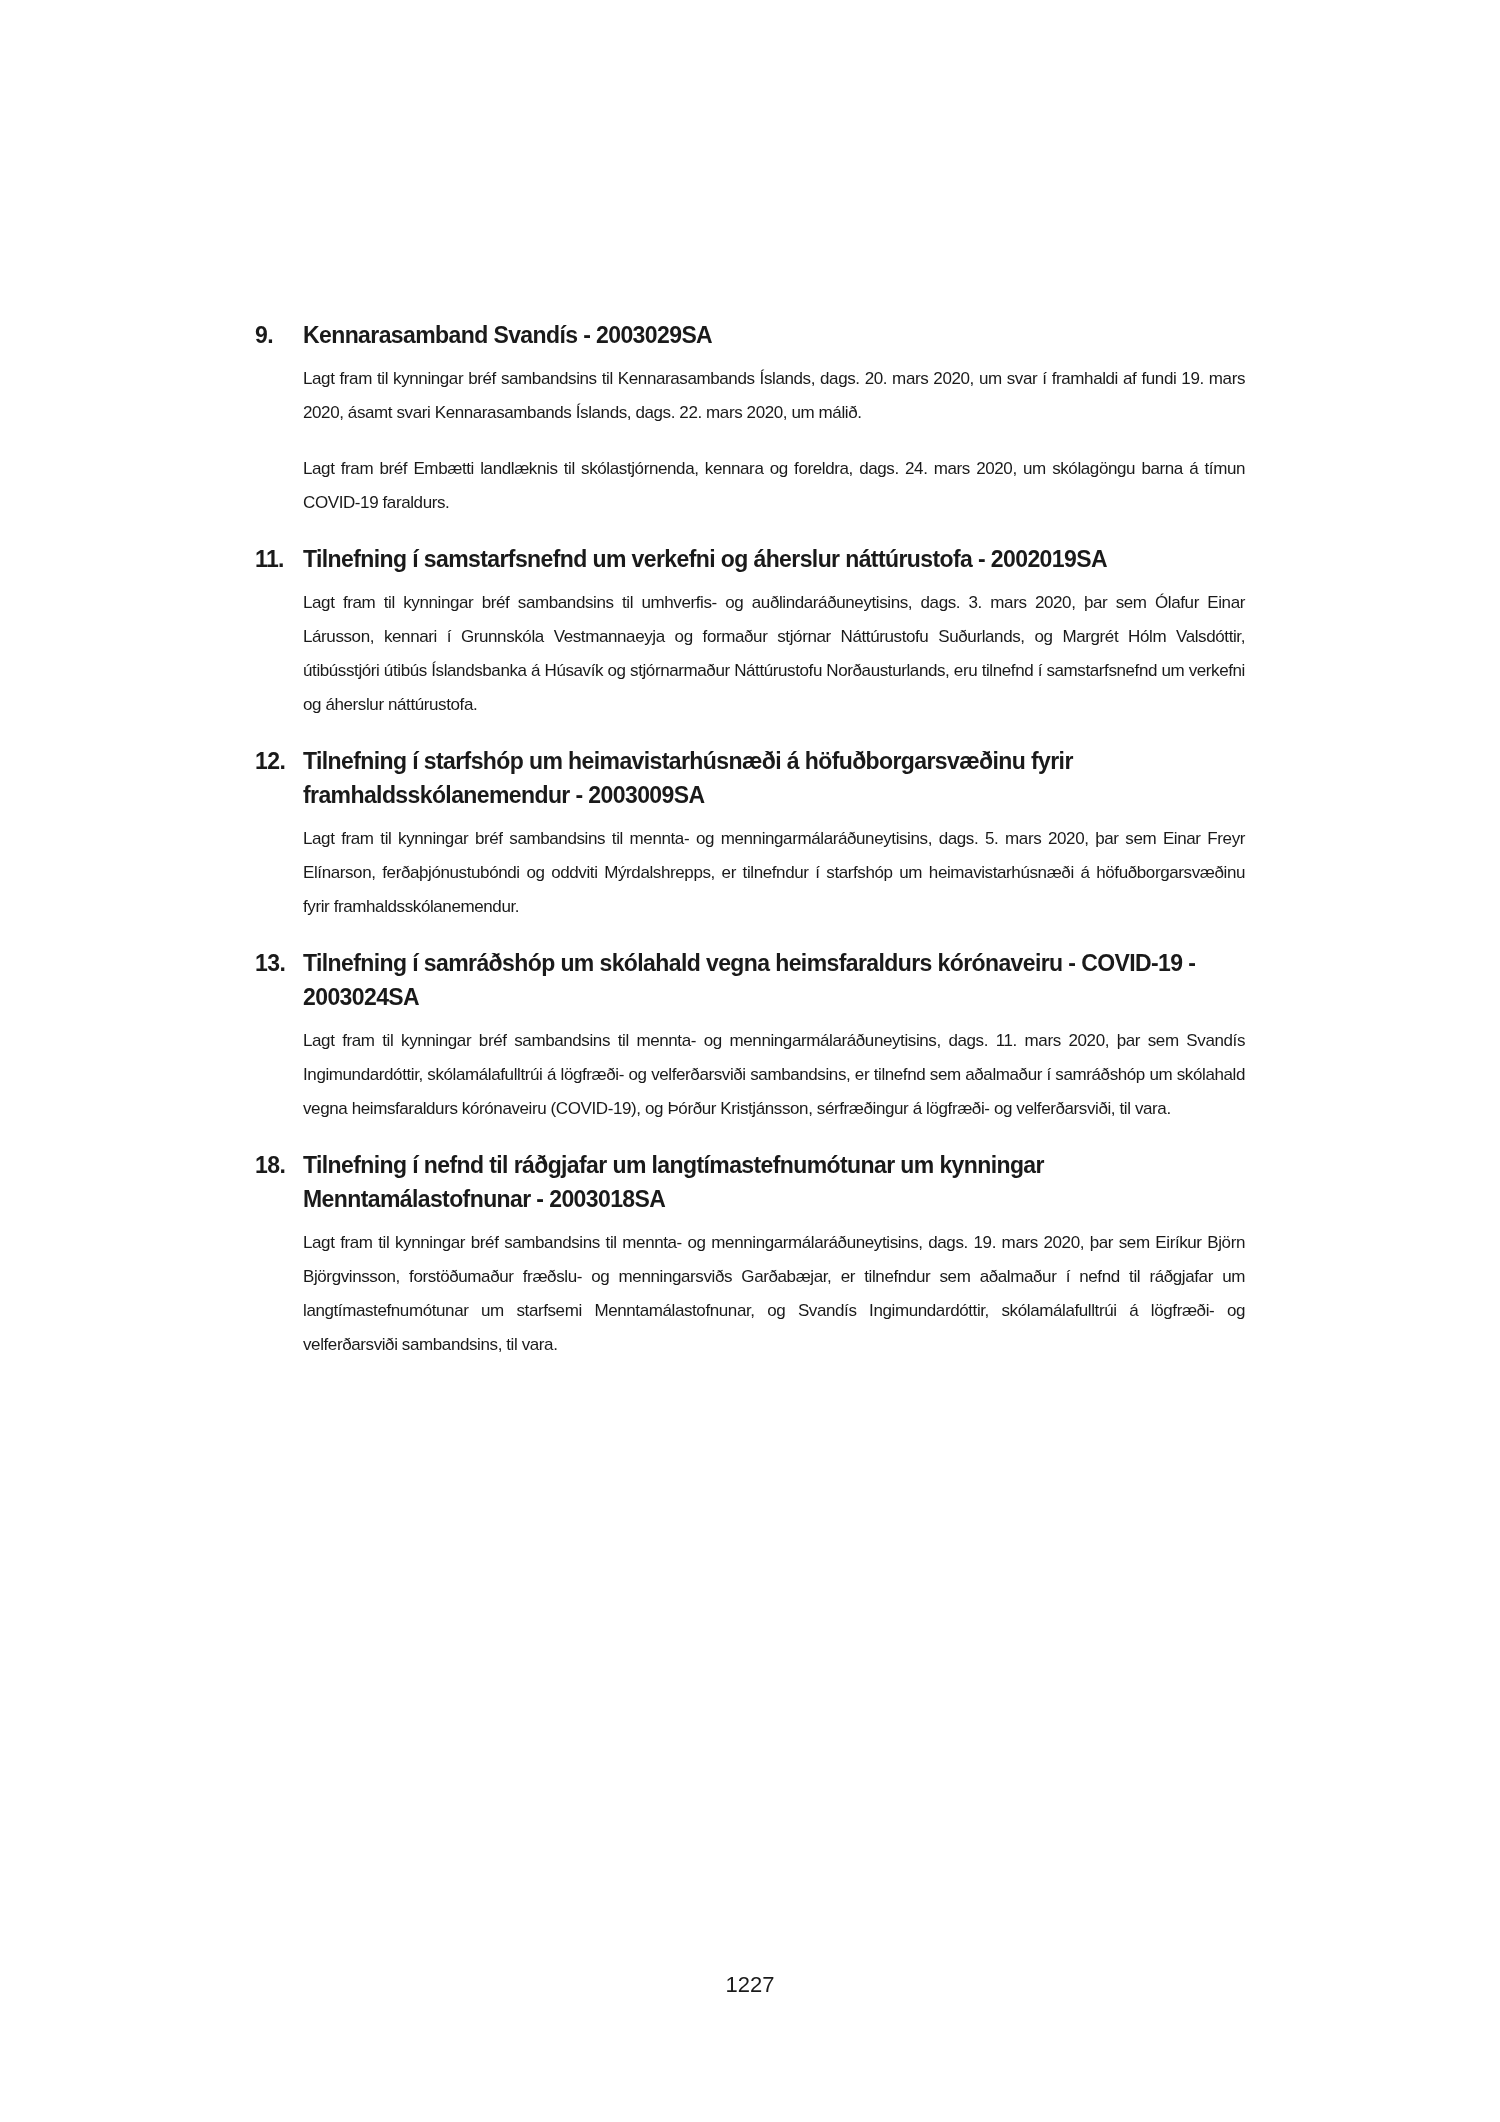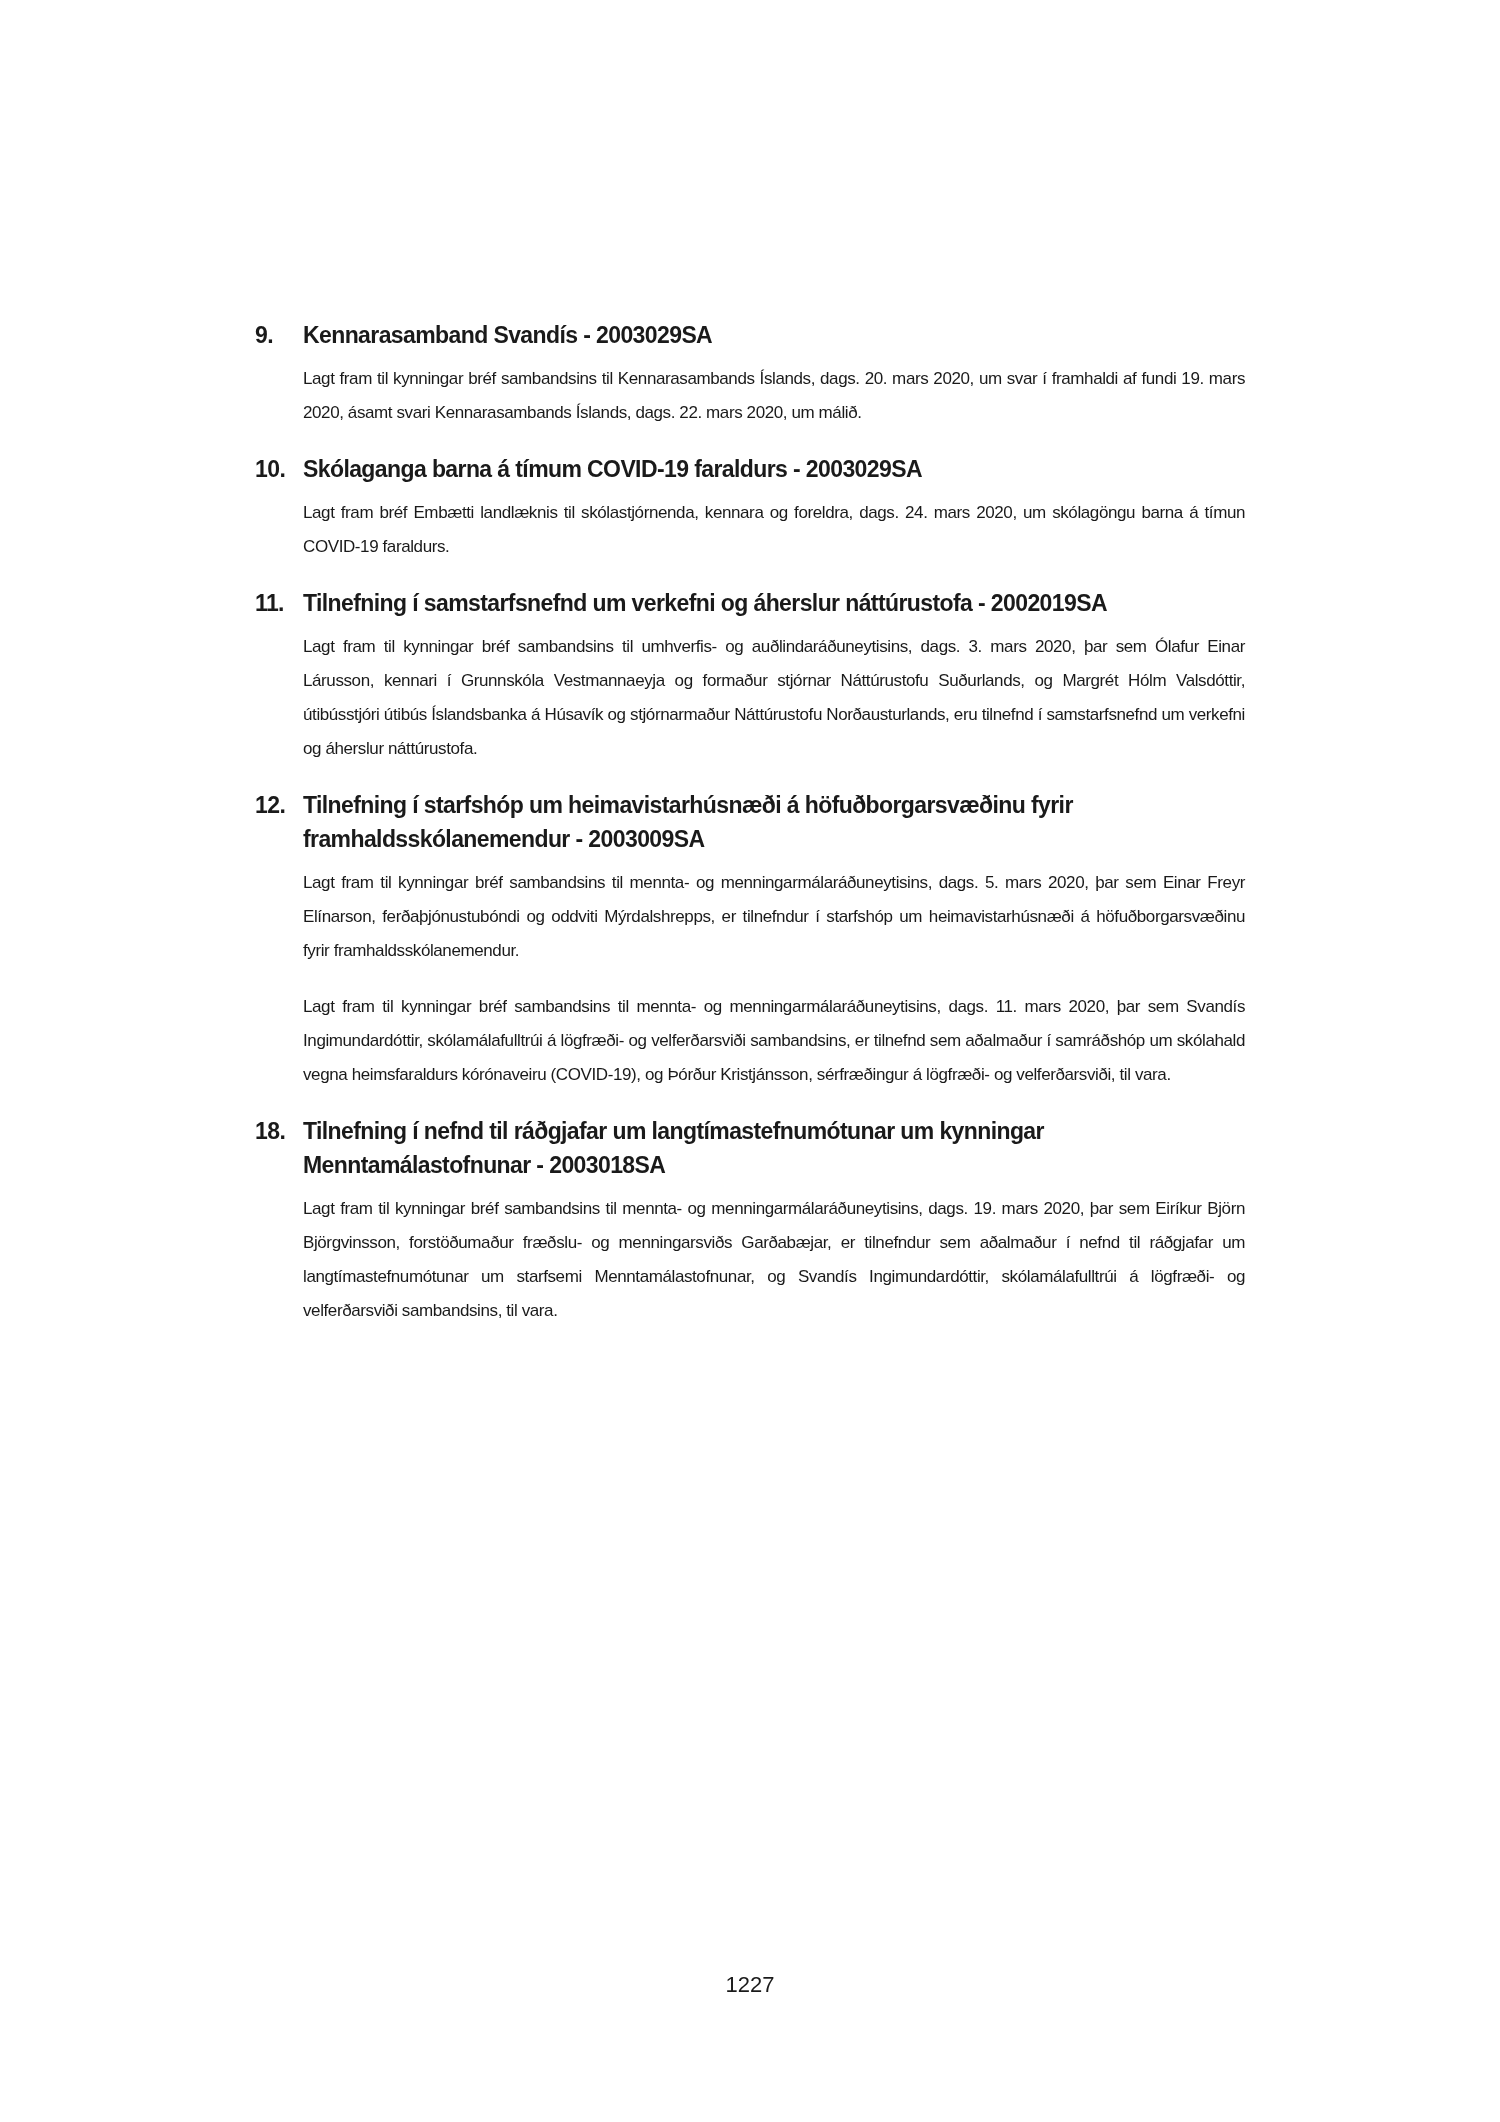--- a/index.html
+++ b/index.html
@@ -30,10 +30,6 @@
     </div>
 
     <div class="item">
-      <div class="heading">
-        <span class="num">10.</span>
-        <span class="title">Skólaganga barna á tímum COVID-19 faraldurs - 2003029SA</span>
-      </div>
       <div class="body">Lagt fram bréf Embætti landlæknis til skólastjórnenda, kennara og foreldra, dags. 24. mars 2020, um skólagöngu barna á tímun COVID-19 faraldurs.</div>
     </div>
 

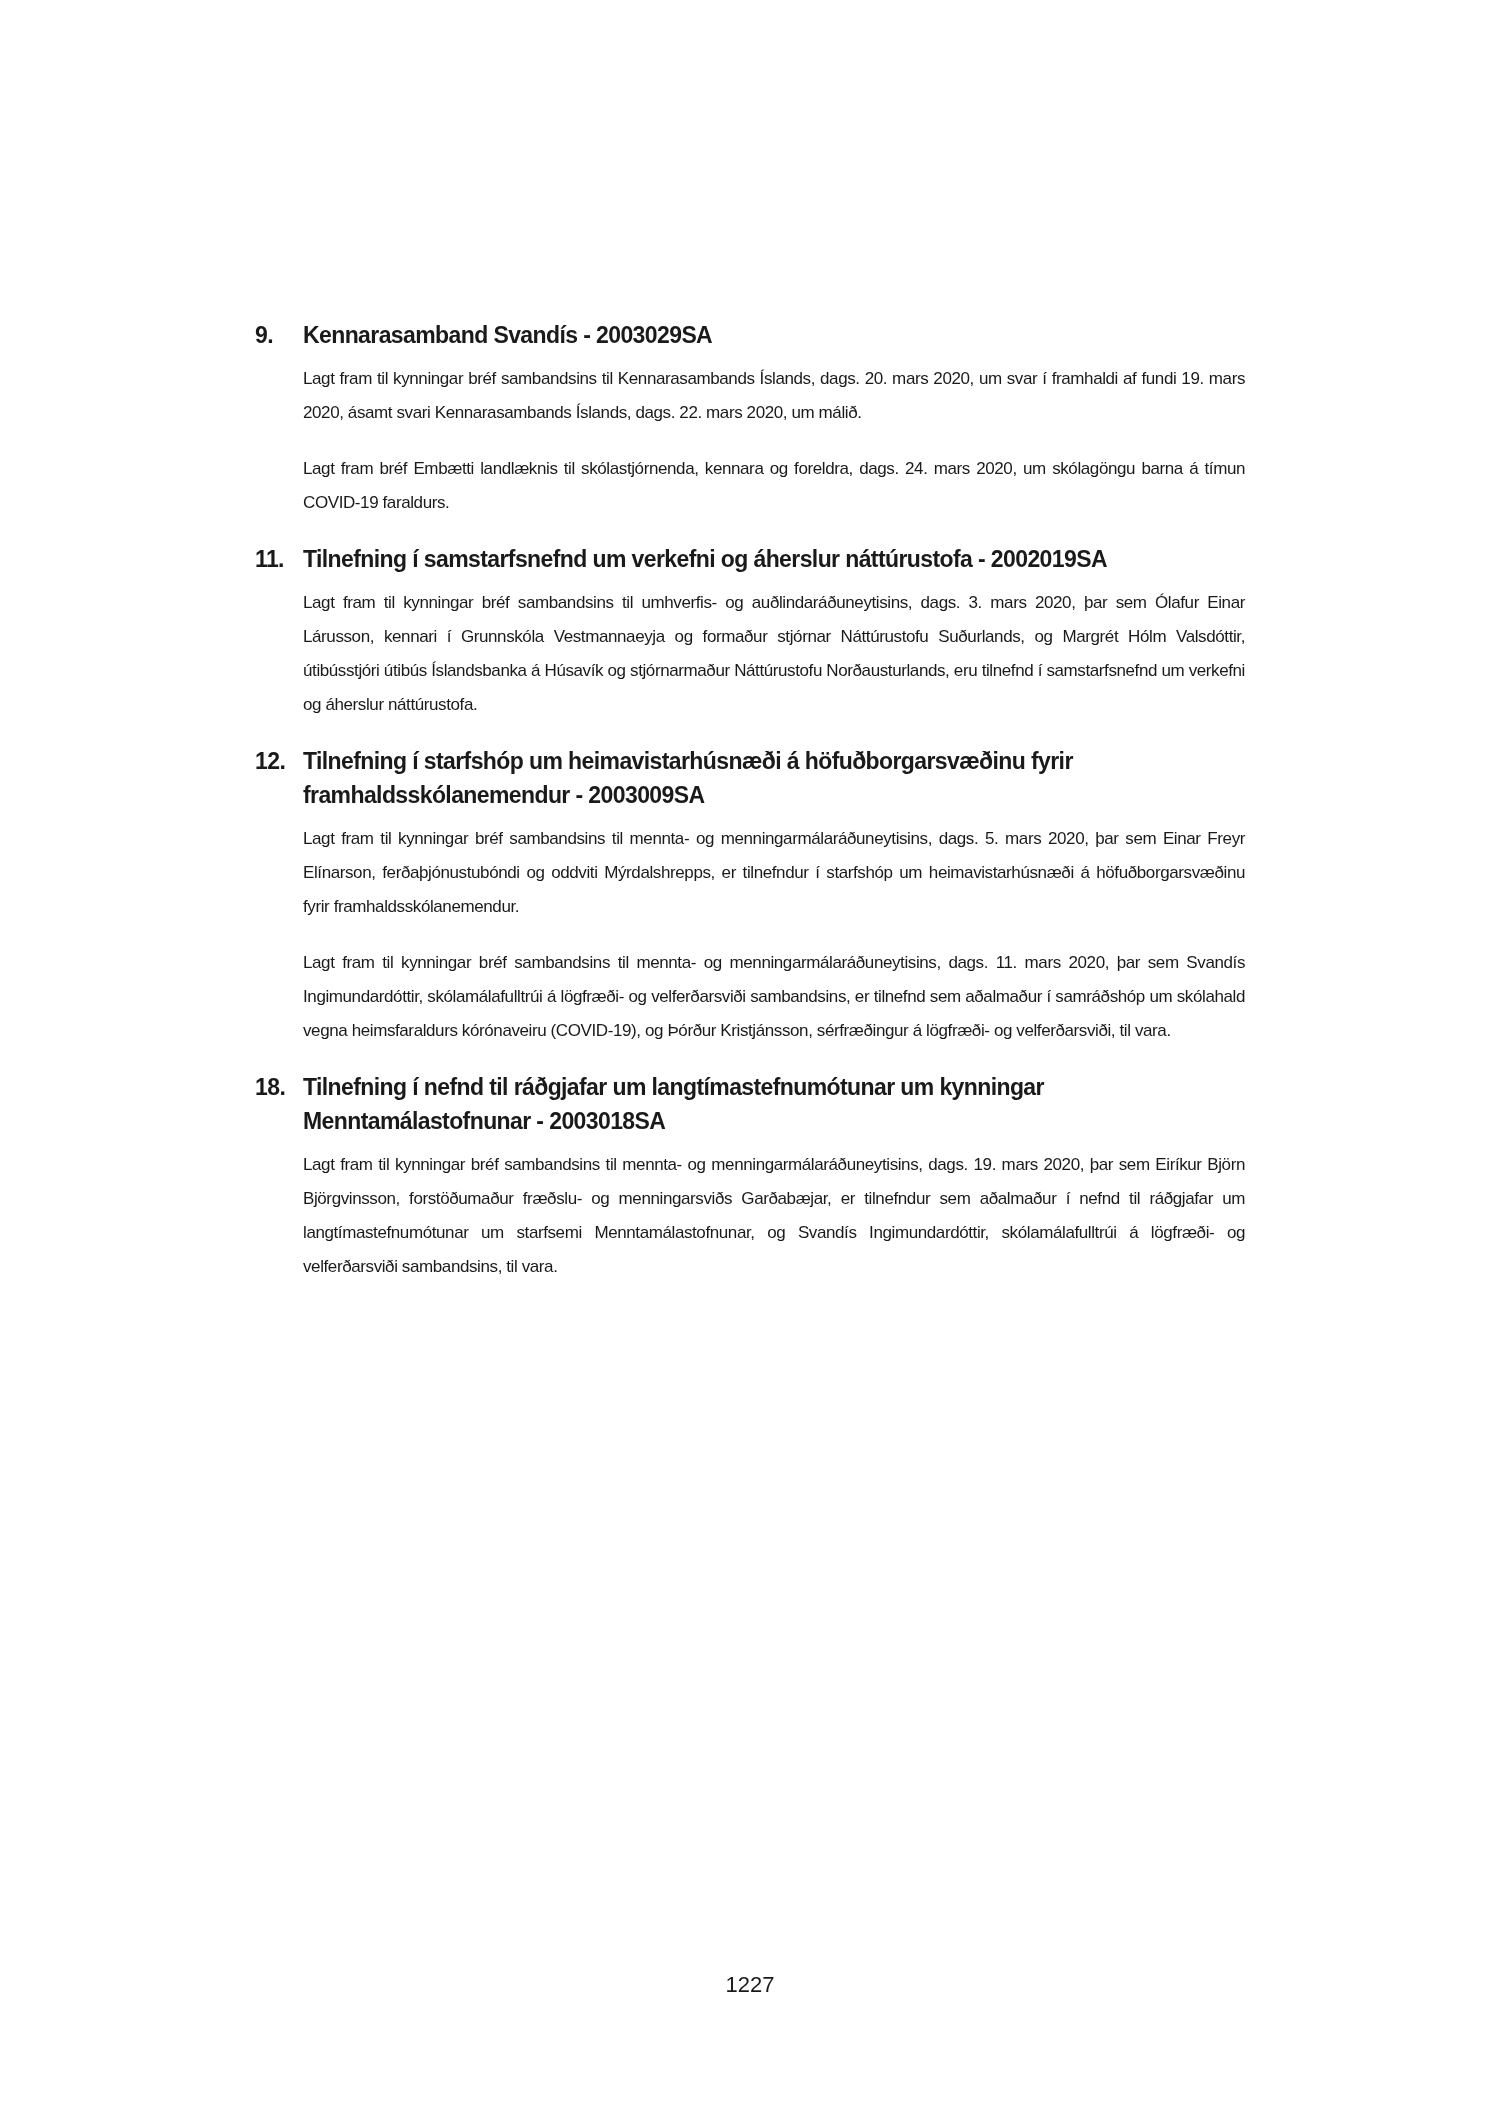--- a/index.html
+++ b/index.html
@@ -50,6 +50,10 @@
     </div>
 
     <div class="item">
+      <div class="heading">
+        <span class="num">13.</span>
+        <span class="title">Tilnefning í samráðshóp um skólahald vegna heimsfaraldurs kórónaveiru - COVID-19 - 2003024SA</span>
+      </div>
       <div class="body">Lagt fram til kynningar bréf sambandsins til mennta- og menningarmálaráðuneytisins, dags. 11. mars 2020, þar sem Svandís Ingimundardóttir, skólamálafulltrúi á lögfræði- og velferðarsviði sambandsins, er tilnefnd sem aðalmaður í samráðshóp um skólahald vegna heimsfaraldurs kórónaveiru (COVID-19), og Þórður Kristjánsson, sérfræðingur á lögfræði- og velferðarsviði, til vara.</div>
     </div>
 

